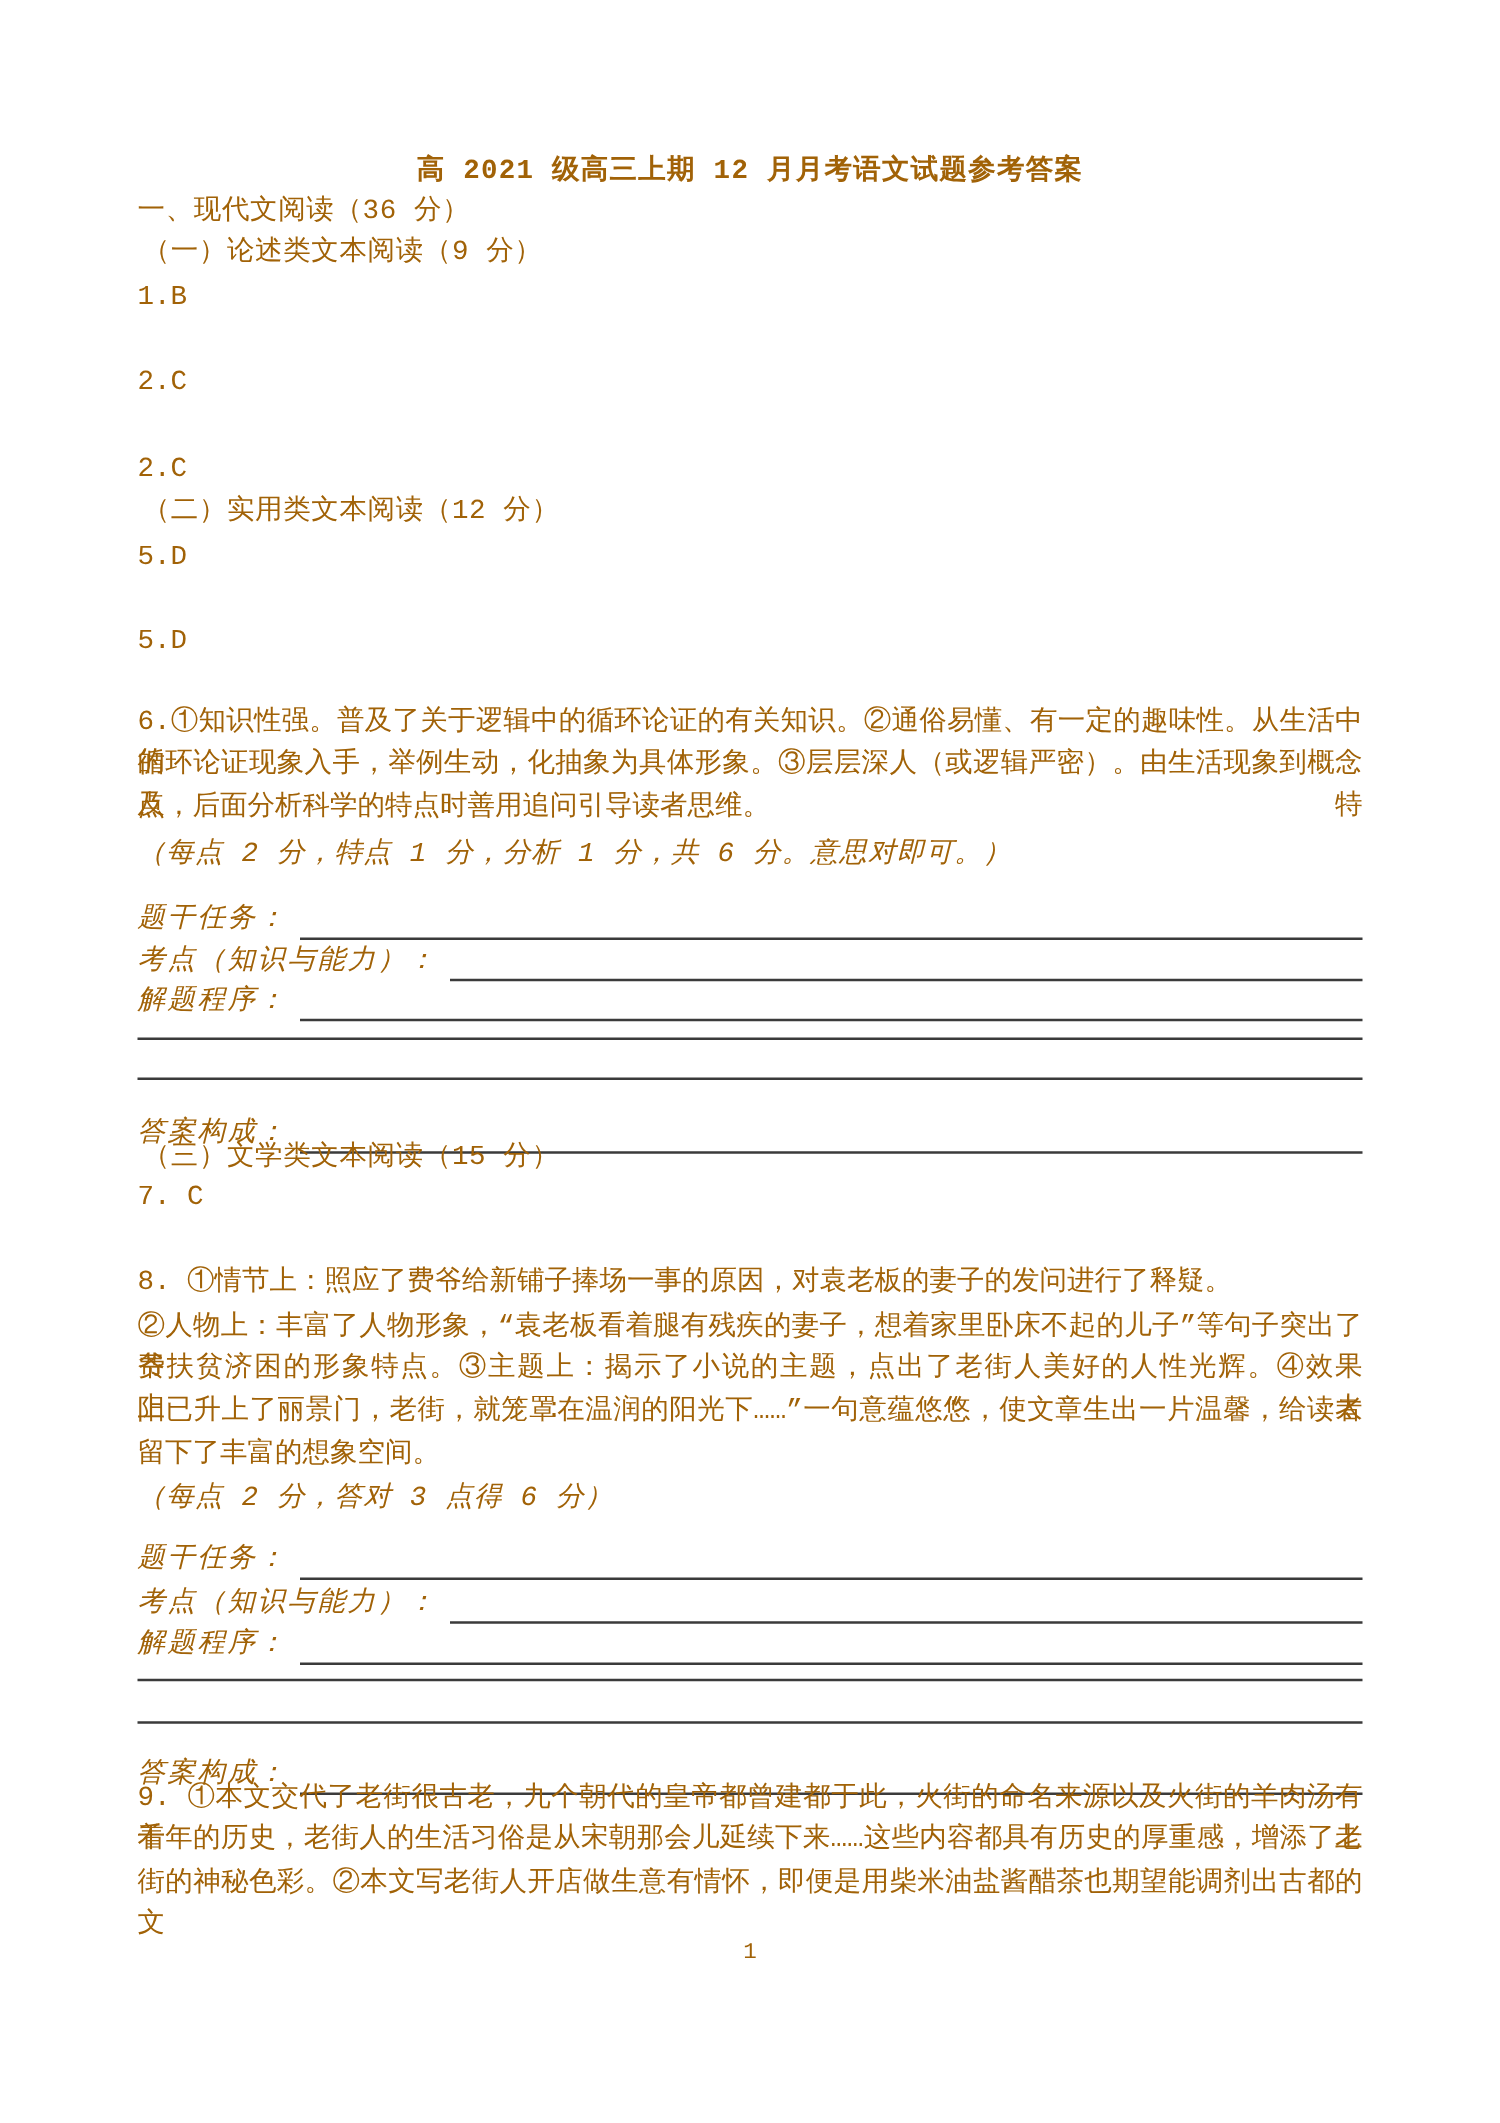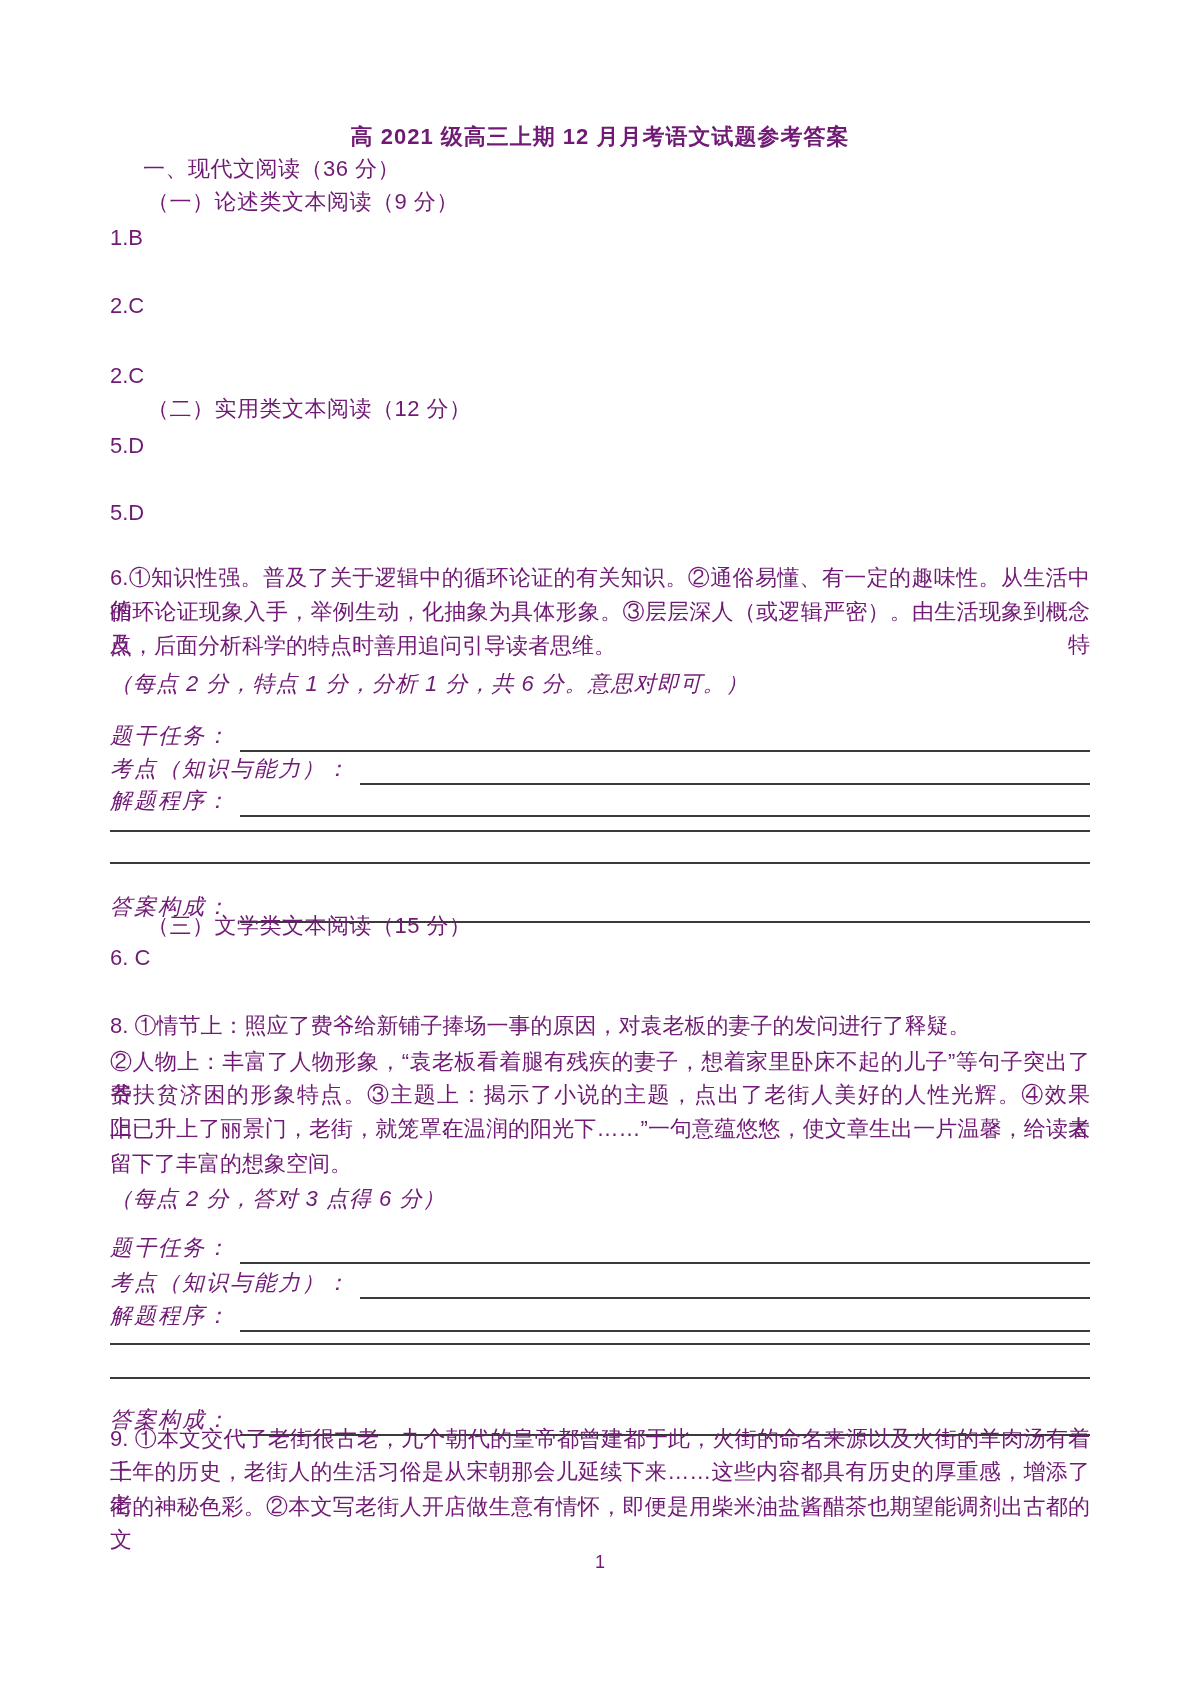--- a/index.html
+++ b/index.html
@@ -12,8 +12,8 @@
     width: 1180px;
     height: 1698px;
     background: #ffffff;
-    font-family: Liberation Sans, sans-serif;
-    color: #701a75;
+    font-family: Liberation Mono, monospace;
+    color: #a16207;
     overflow: hidden;
   }
   .abs {

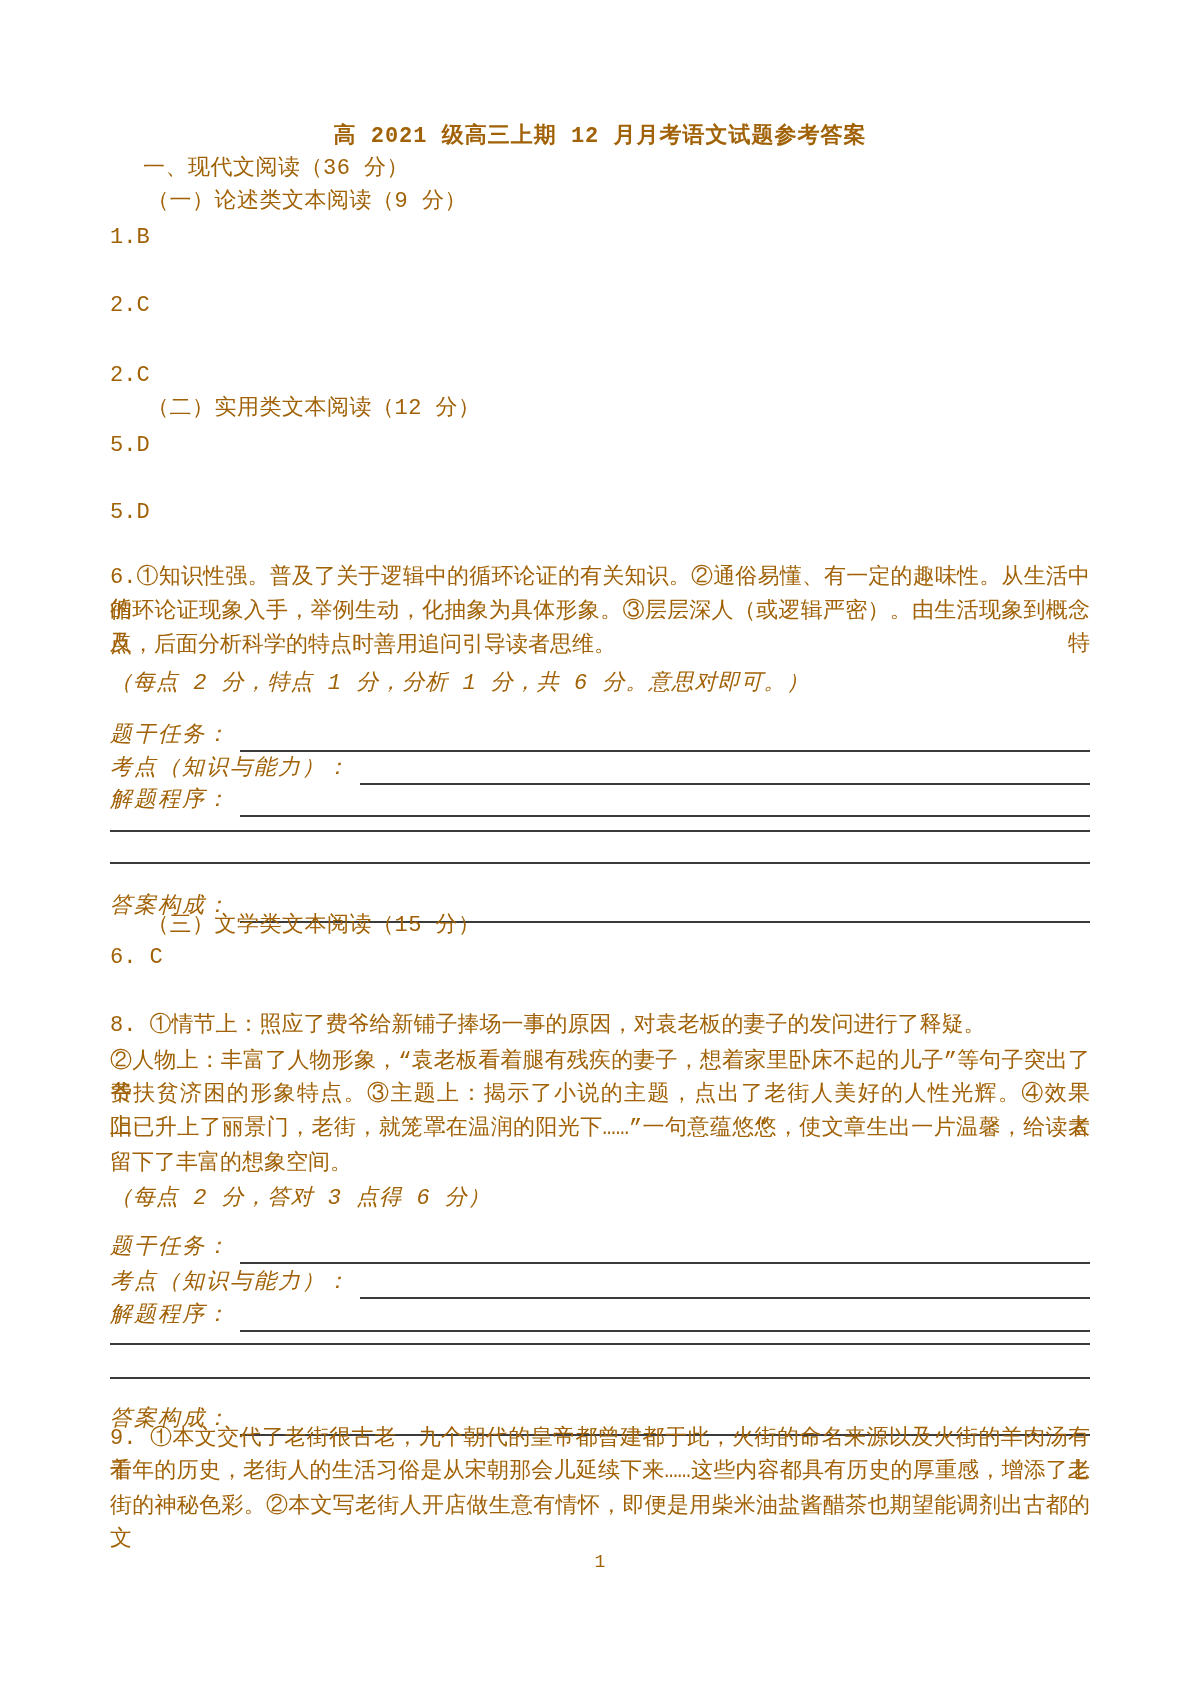--- a/index.html
+++ b/index.html
@@ -34,7 +34,7 @@
     line-height: 33px;
     letter-spacing: 1px;
   }
-  .heading { letter-spacing: 0.5px; margin-left: 33px; }
+  .heading { letter-spacing: 0.5px; }
   .part-heading { left: 114px; }
   .jl {            
     text-align: justify;

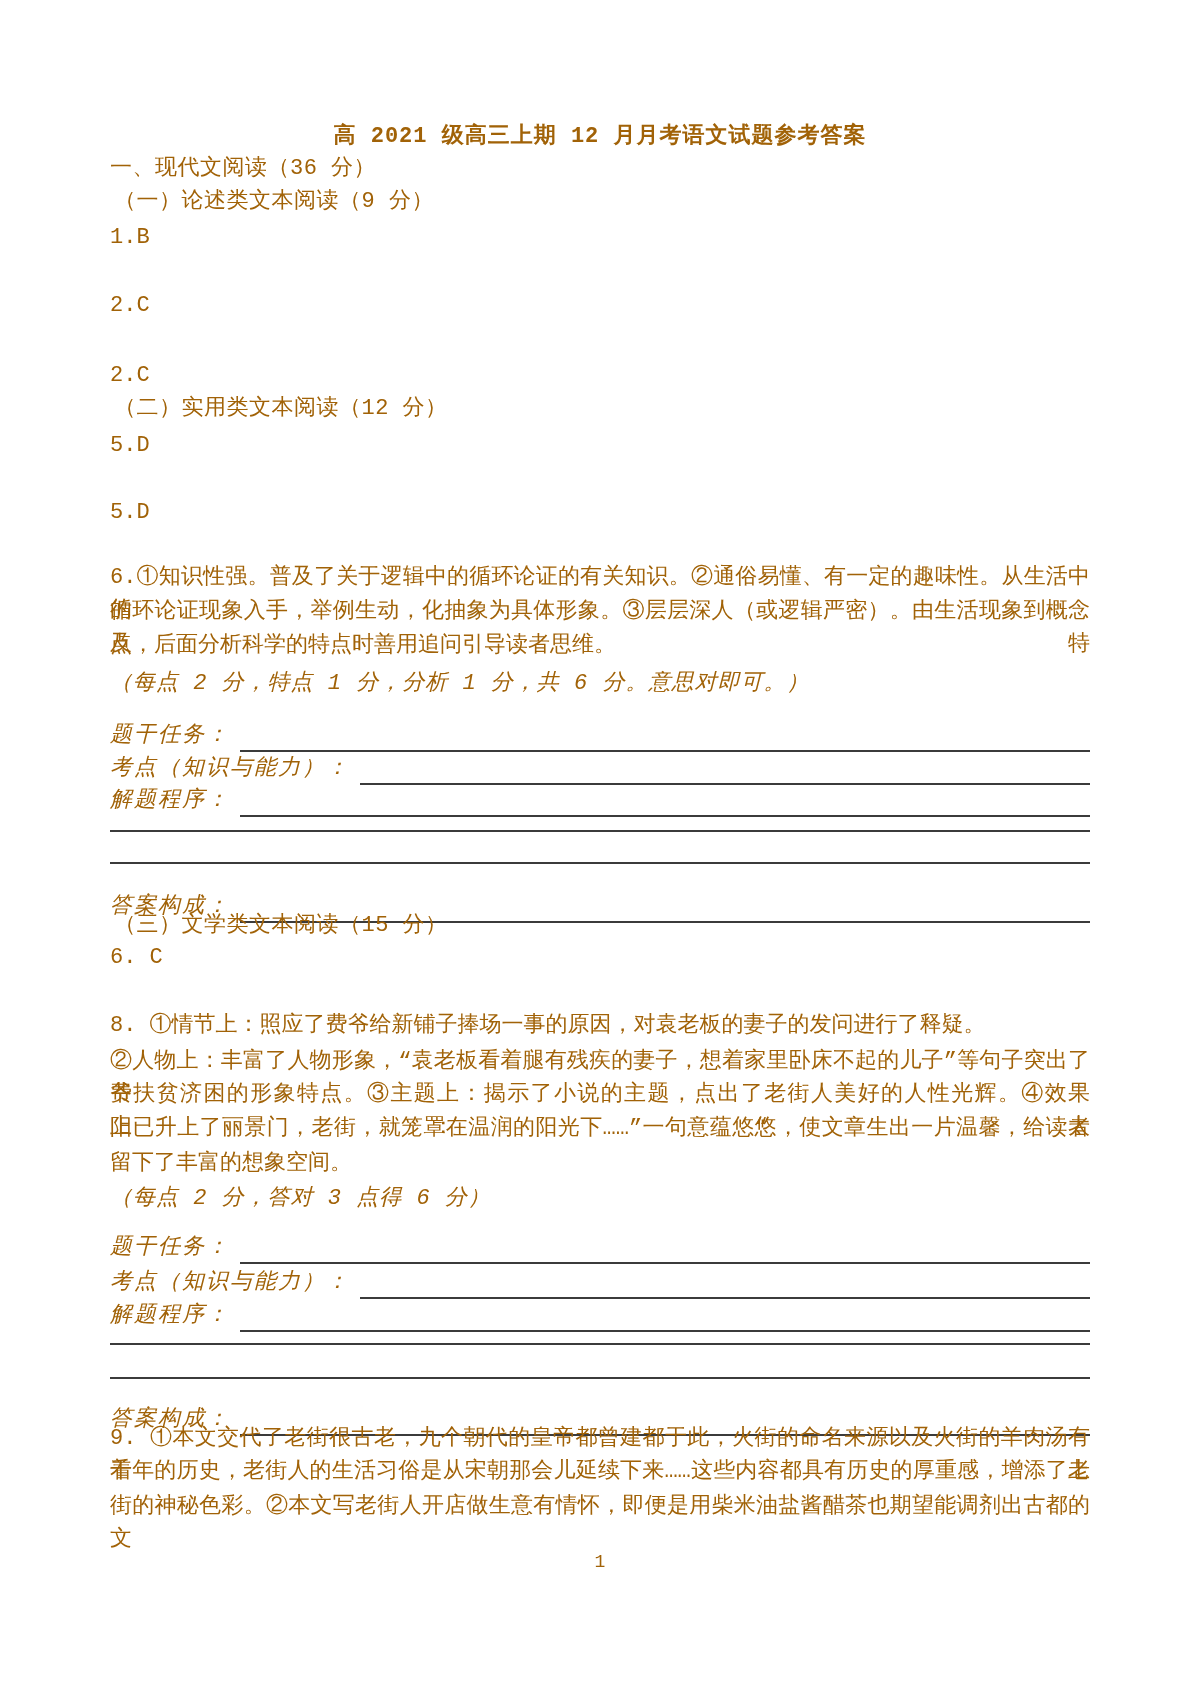--- a/index.html
+++ b/index.html
@@ -128,7 +128,7 @@
   </div>
 
   <div class="abs ll heading part-heading" style="top:909px">（三）文学类文本阅读（15 分）</div>
-  <div class="abs ll" style="top:941px">6. C</div>
+  <div class="abs ll" style="top:941px">7. C</div>
 
   <div class="abs ll" style="top:1009px">8. ①情节上：照应了费爷给新铺子捧场一事的原因，对袁老板的妻子的发问进行了释疑。</div>
   <div class="abs jl" style="top:1045px">②人物上：丰富了人物形象，“袁老板看着腿有残疾的妻子，想着家里卧床不起的儿子”等句子突出了费</div>

